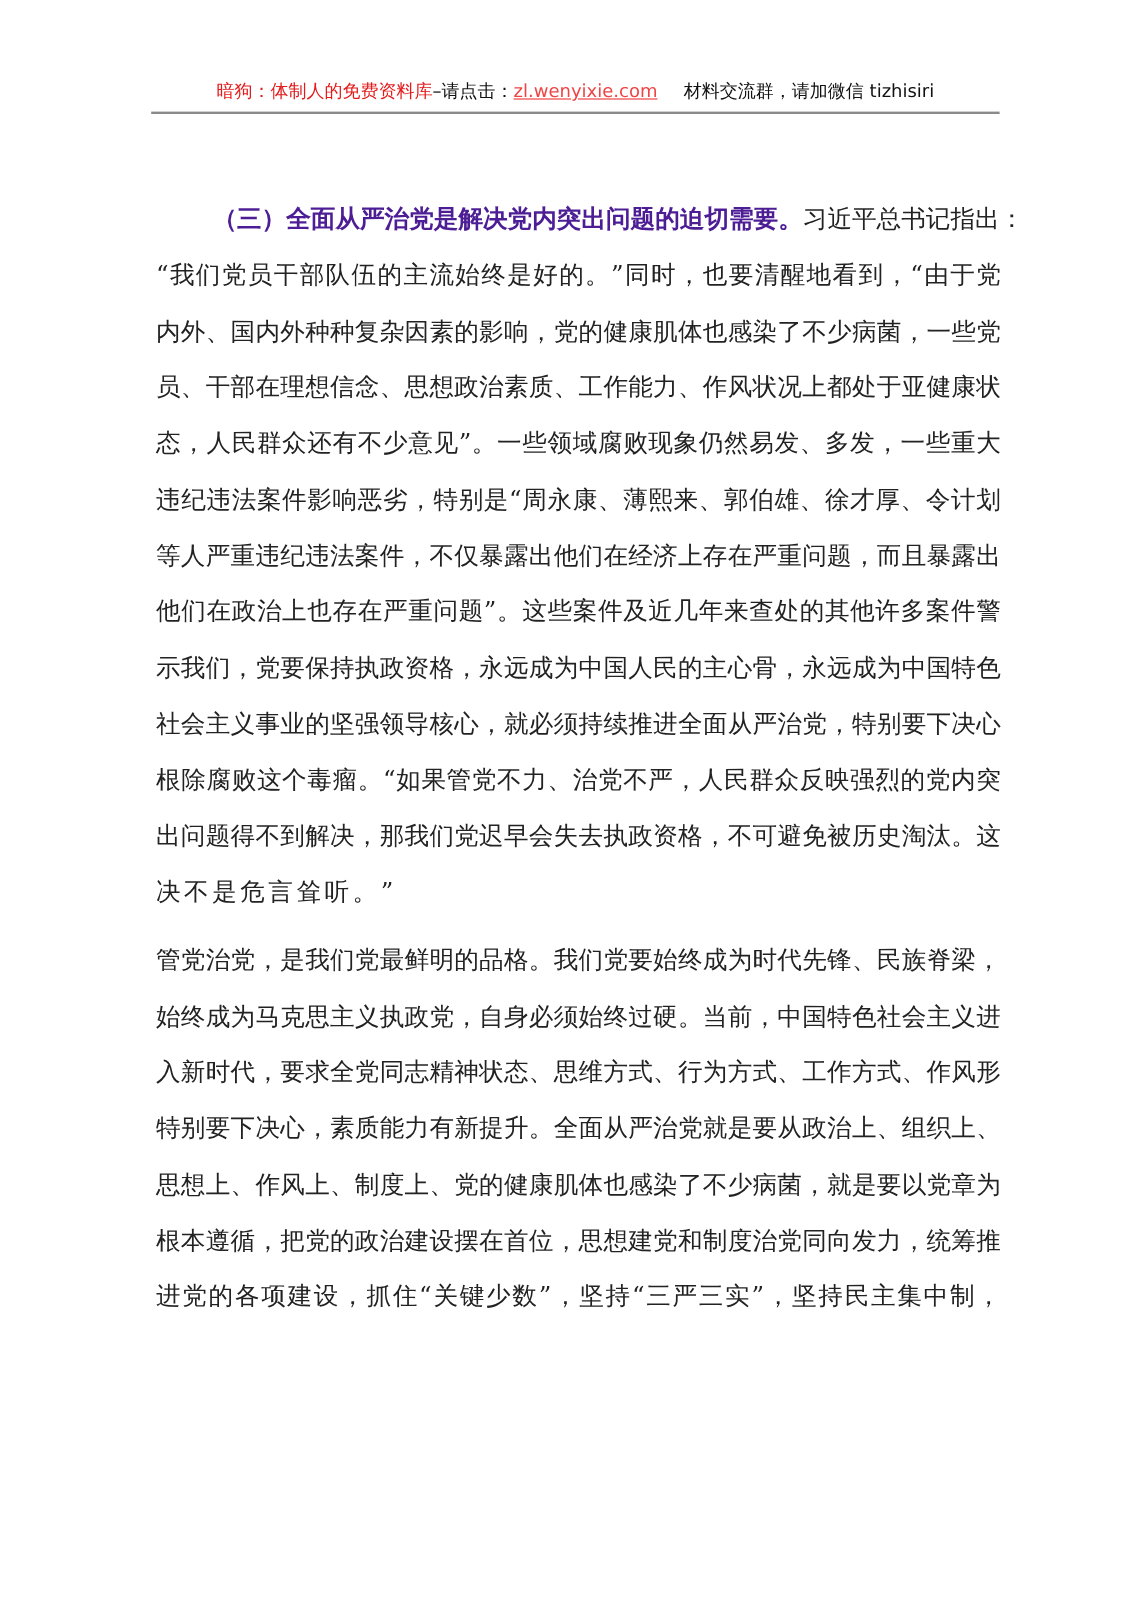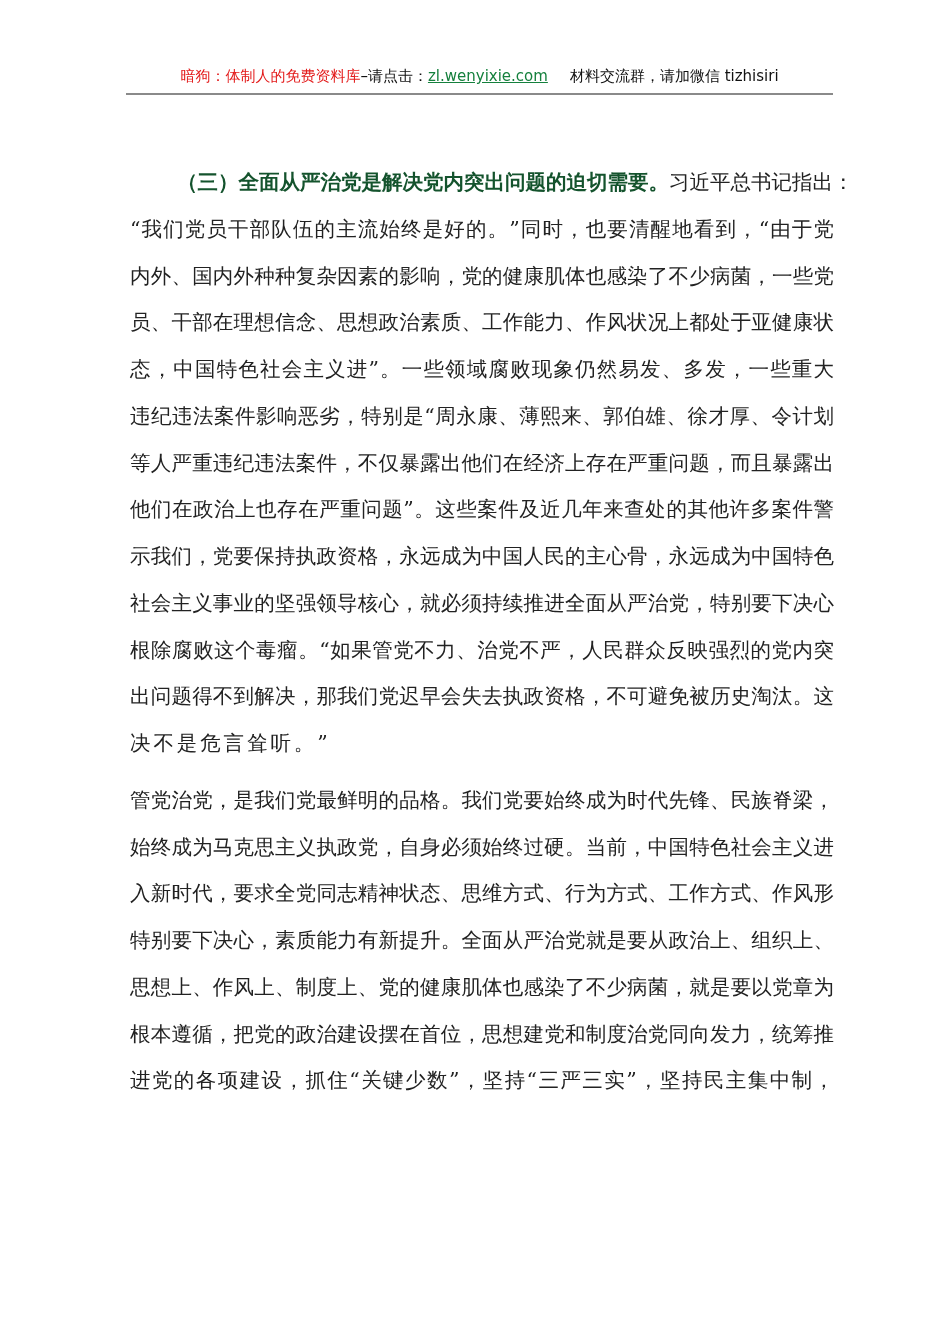--- a/index.html
+++ b/index.html
@@ -28,7 +28,7 @@
       color: #111111;
     }
     .page-header .brand { color: #e31b1b; text-align: right; }
-    .page-header .link { color: #15803d; text-decoration: underline; }
+    .page-header .link { color: #ef4444; text-decoration: underline; }
     .page-header .gap { display: inline-block; width: 22px; }
     .body-text {
       position: absolute;

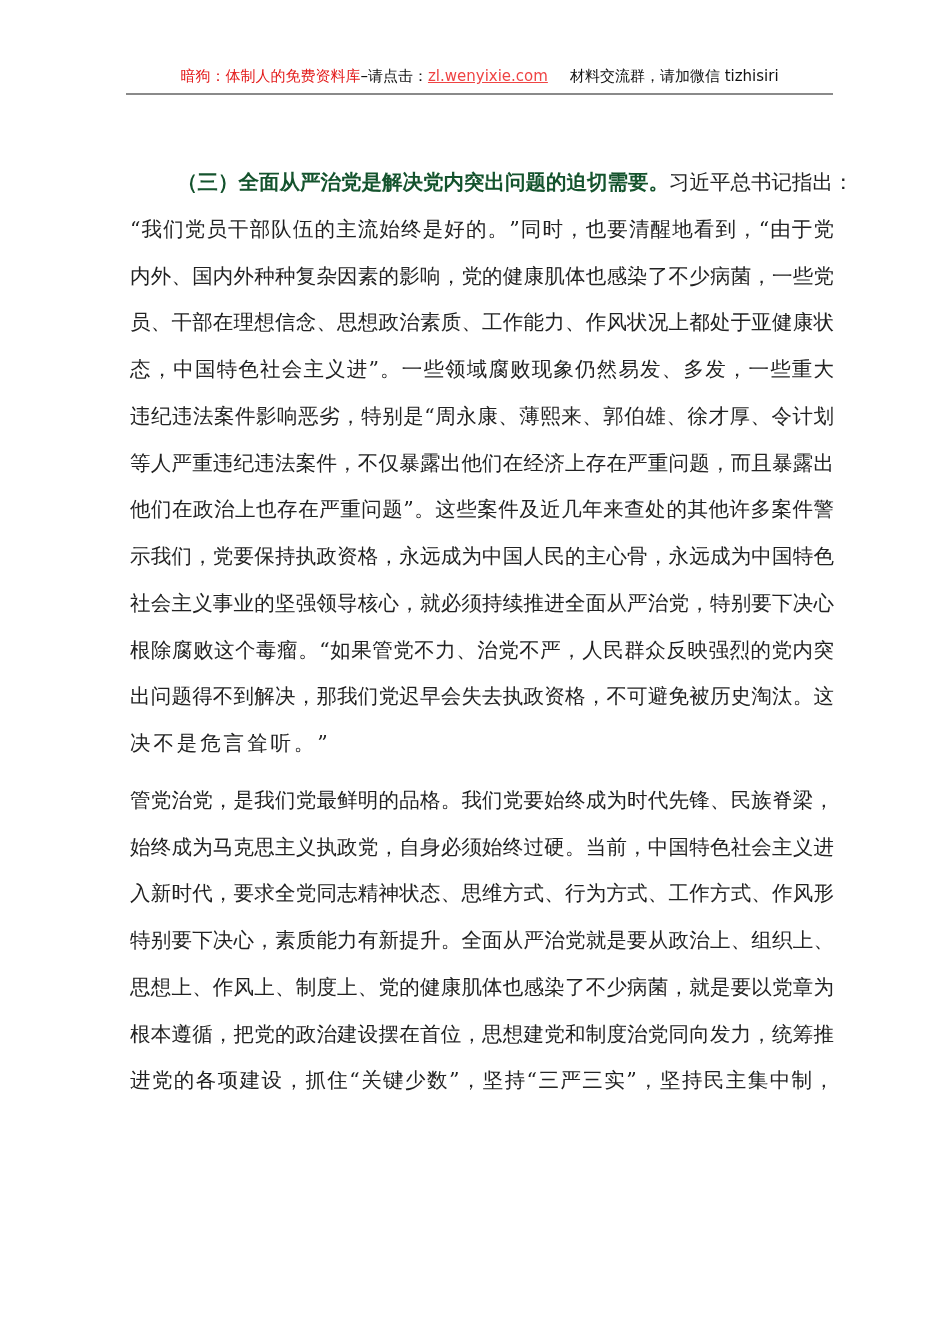--- a/index.html
+++ b/index.html
@@ -52,7 +52,7 @@
       letter-spacing: 2.9px;
     }
     .line.first { padding-left: 47px; }
-    .bold { font-weight: bold; color: #14532d; font-family: Liberation Mono, monospace; }
+    .bold { font-weight: bold; color: #4c1d95; font-family: Liberation Mono, monospace; }
     .para-gap { height: 10px; }
   </style>
 </head>

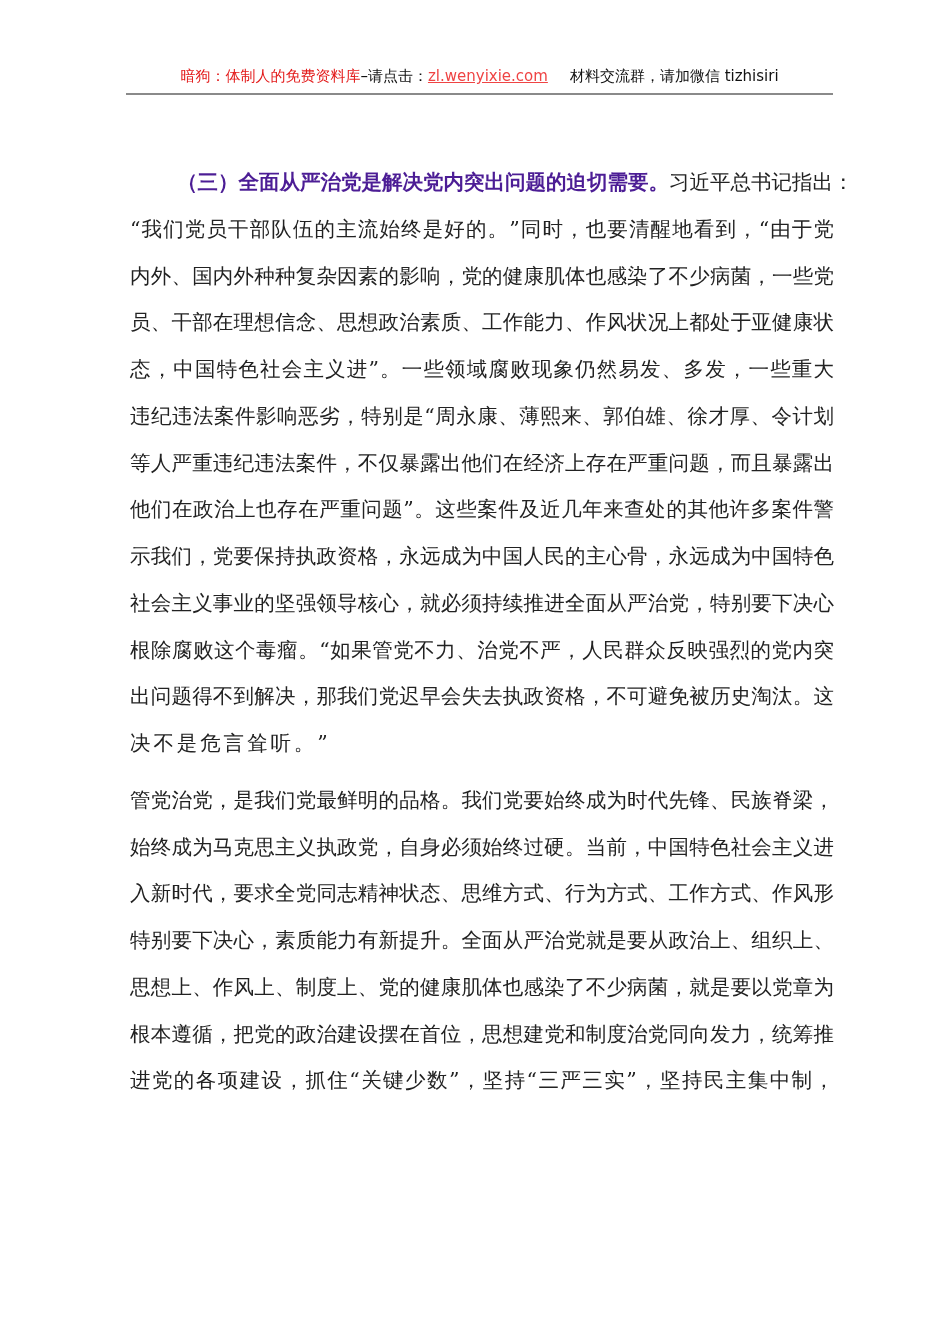--- a/index.html
+++ b/index.html
@@ -69,7 +69,7 @@
     <div class="line">“我们党员干部队伍的主流始终是好的。”同时，也要清醒地看到，“由于党</div>
     <div class="line">内外、国内外种种复杂因素的影响，党的健康肌体也感染了不少病菌，一些党</div>
     <div class="line">员、干部在理想信念、思想政治素质、工作能力、作风状况上都处于亚健康状</div>
-    <div class="line">态，中国特色社会主义进”。一些领域腐败现象仍然易发、多发，一些重大</div>
+    <div class="line">态，人民群众还有不少意见”。一些领域腐败现象仍然易发、多发，一些重大</div>
     <div class="line">违纪违法案件影响恶劣，特别是“周永康、薄熙来、郭伯雄、徐才厚、令计划</div>
     <div class="line">等人严重违纪违法案件，不仅暴露出他们在经济上存在严重问题，而且暴露出</div>
     <div class="line">他们在政治上也存在严重问题”。这些案件及近几年来查处的其他许多案件警</div>

